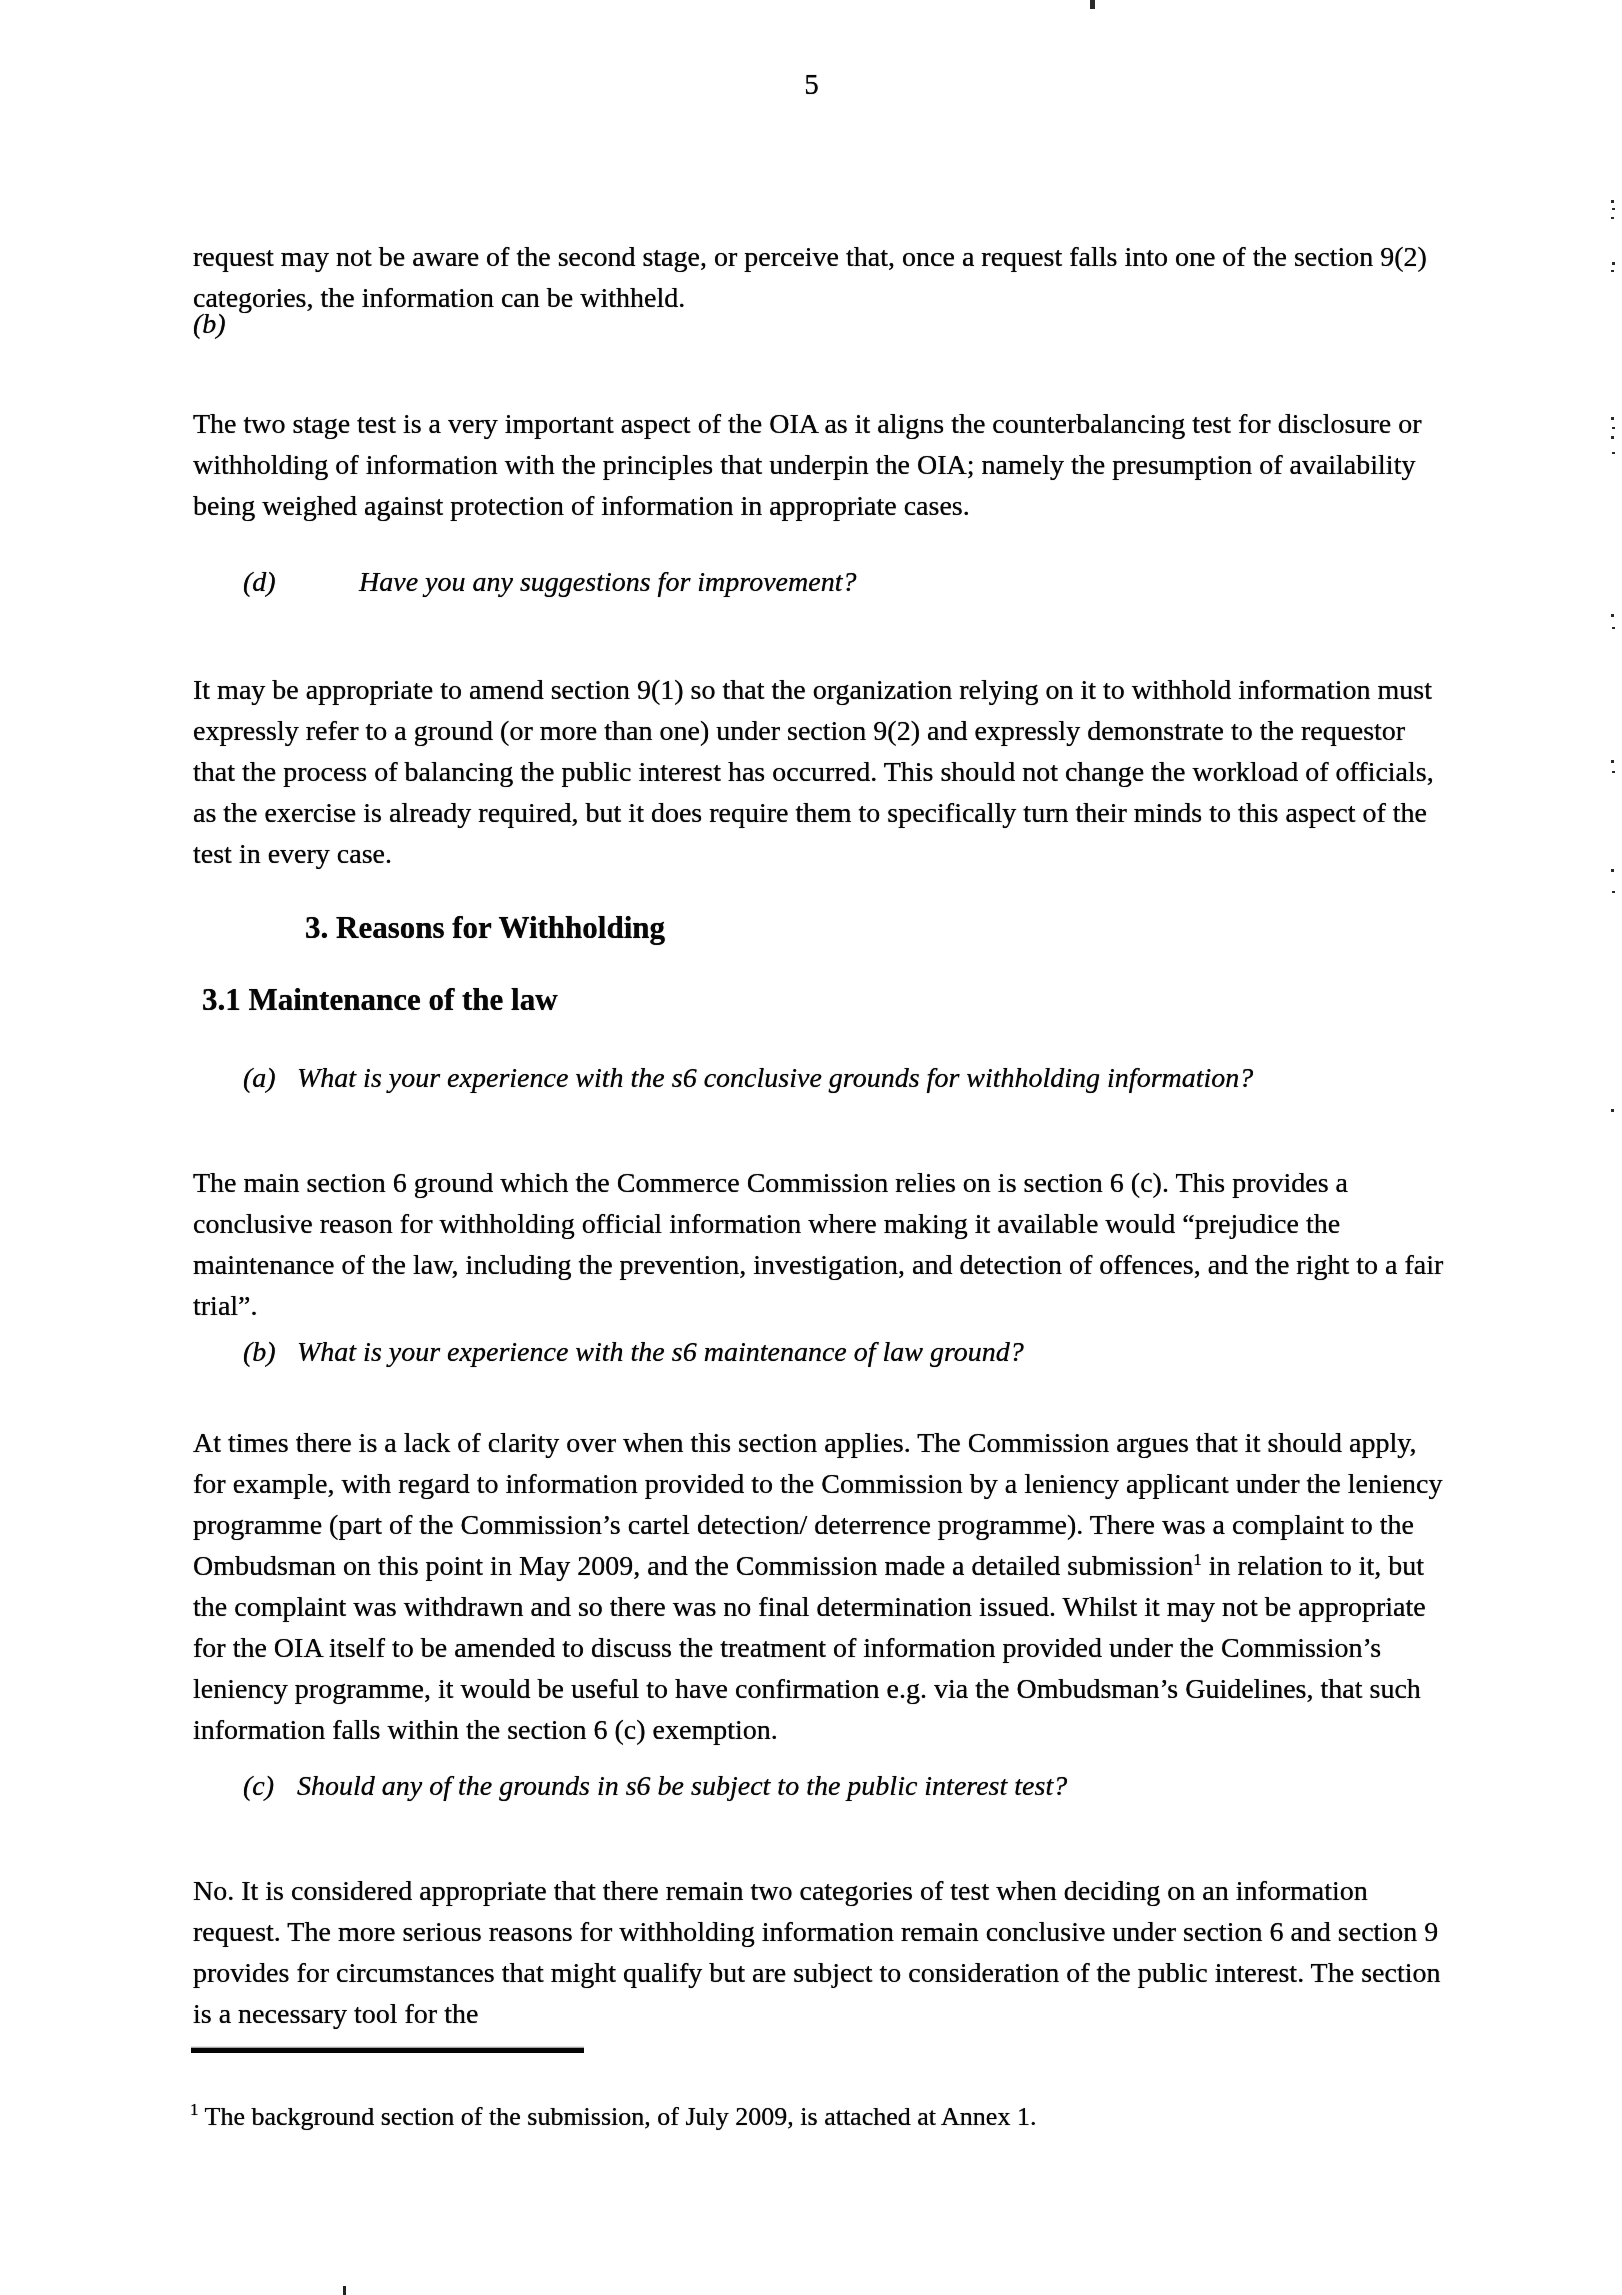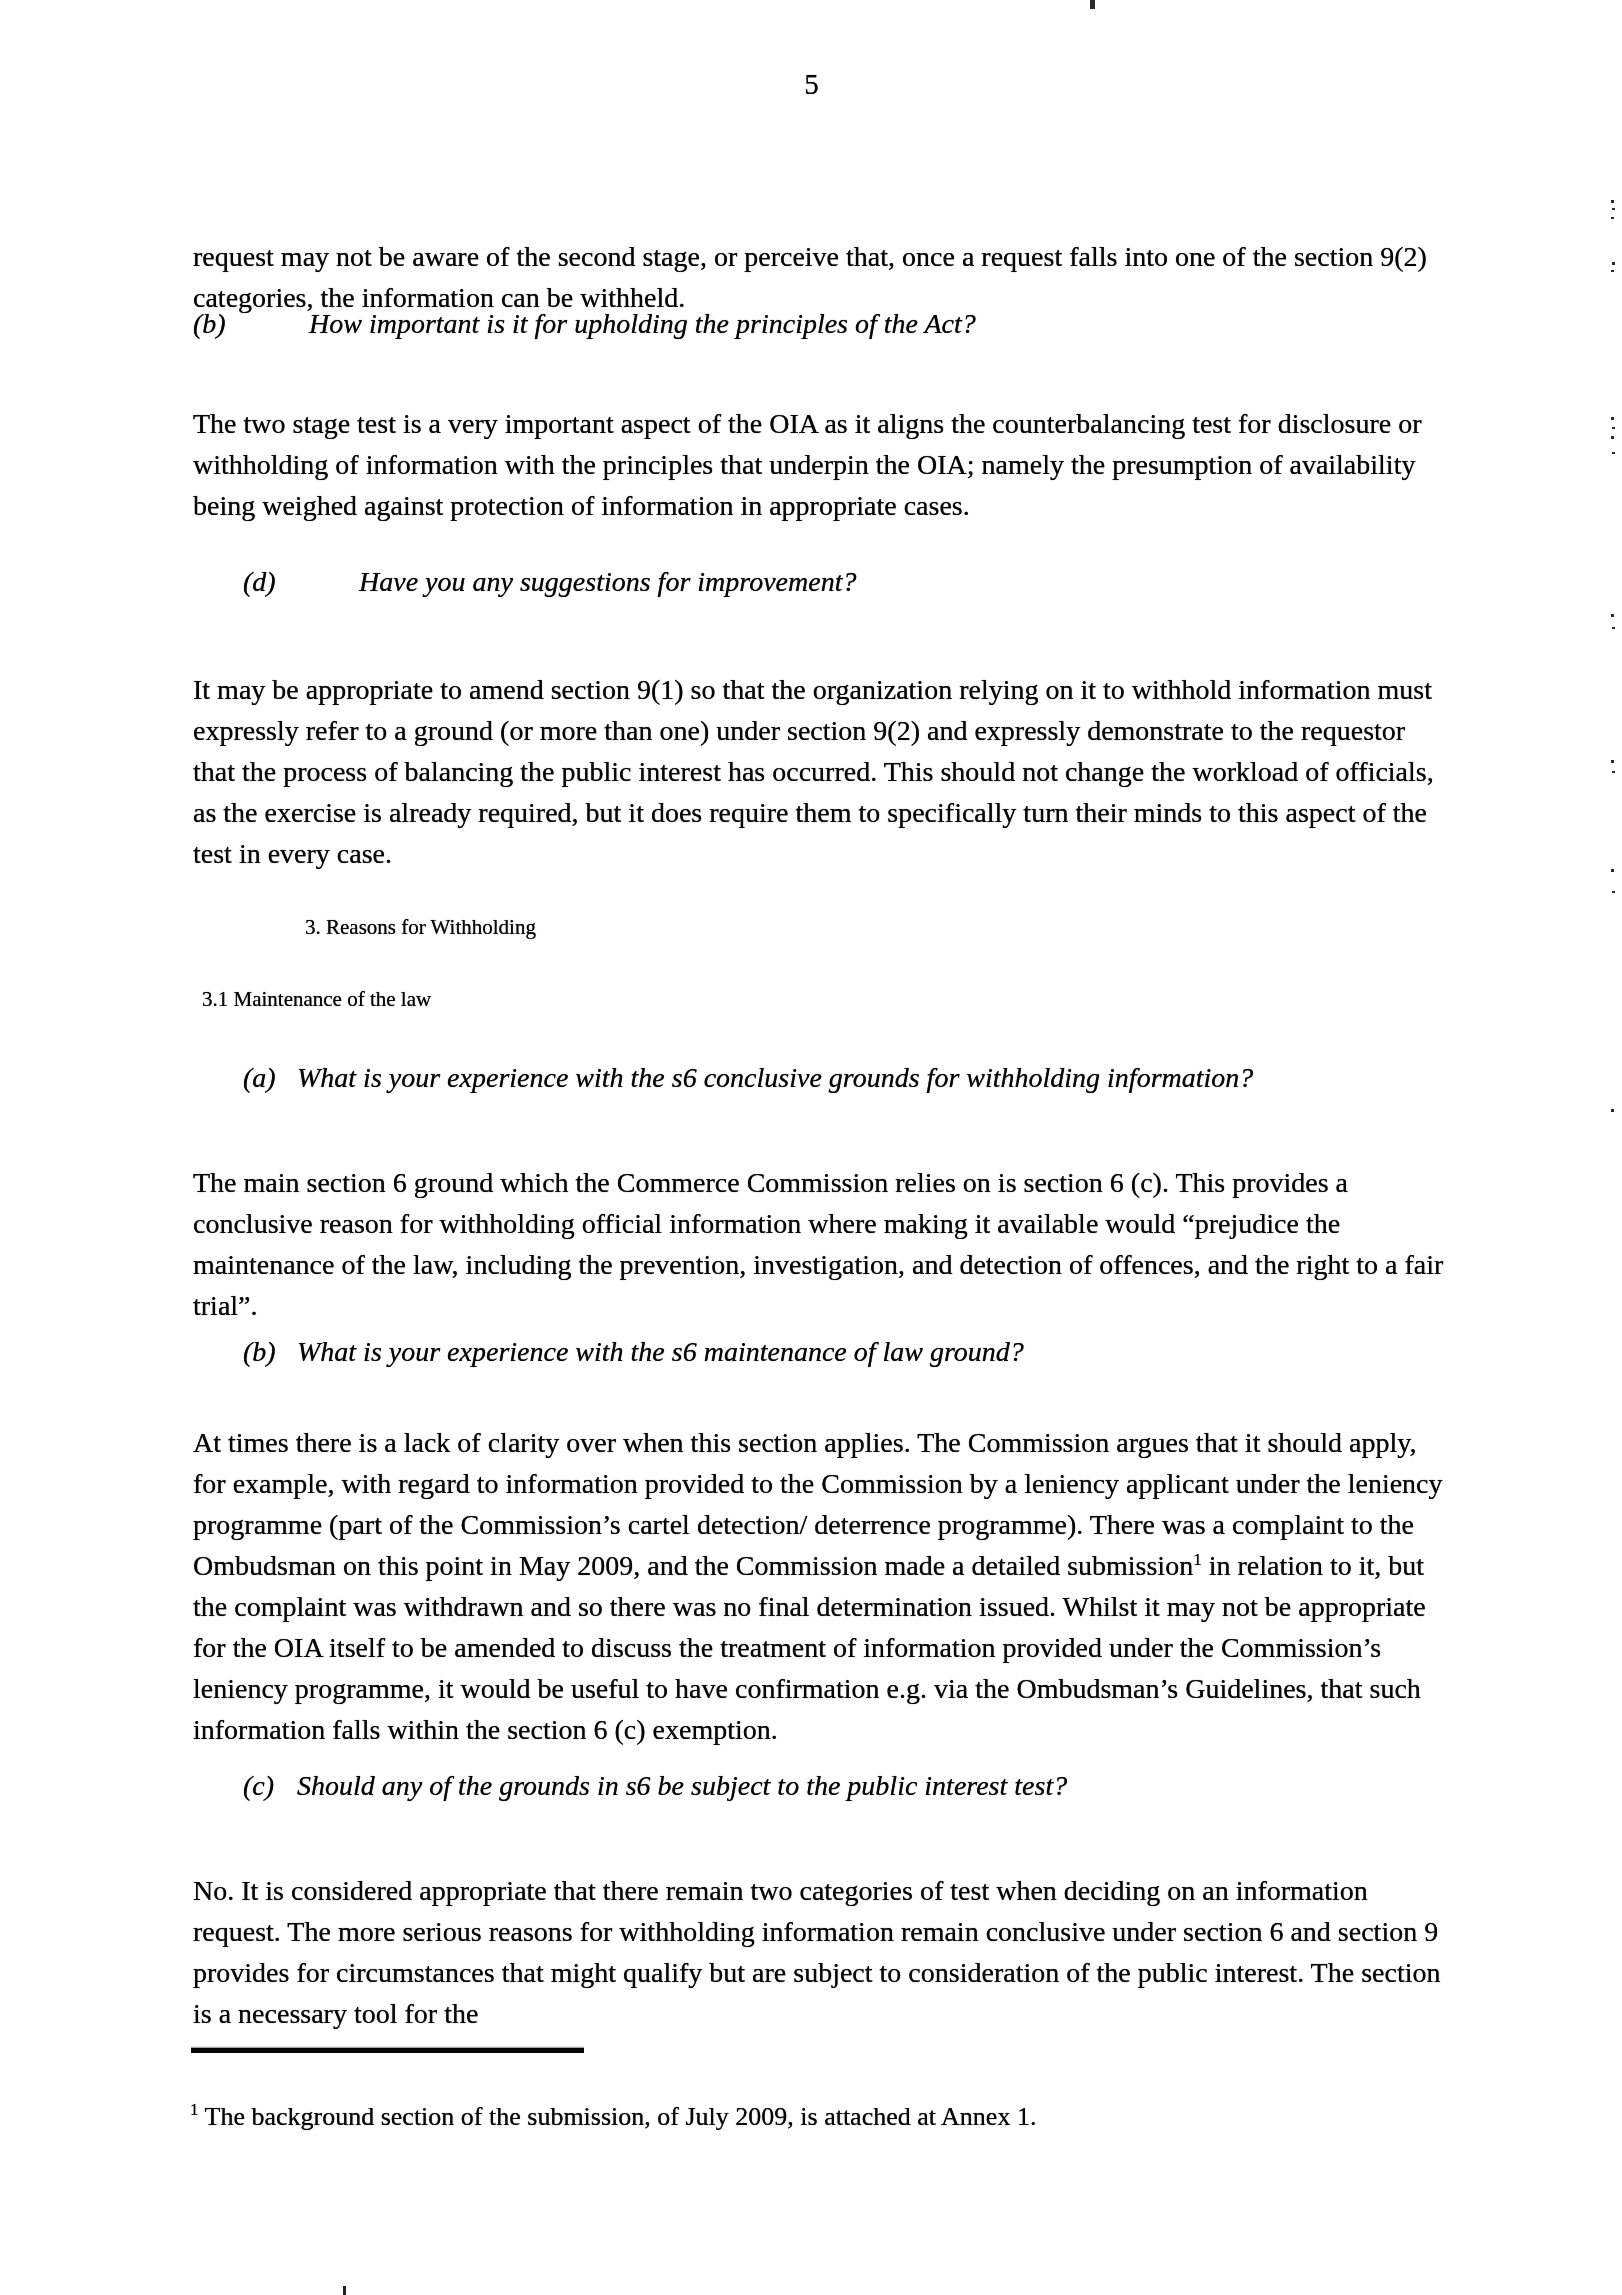--- a/index.html
+++ b/index.html
@@ -91,7 +91,6 @@
 
   <div class="body-text question ink" style="top:303px;">
     <span class="q-label wide">(b)</span>
-      <span>How important is it for upholding the principles of the Act?</span>
   </div>
 
   <p class="body-text para ink" style="top:375px;">The two stage test is a very important aspect of the OIA as it aligns the counterbalancing test for disclosure or withholding of information with the principles that underpin the OIA; namely the presumption of availability being weighed against protection of information in appropriate cases.</p>

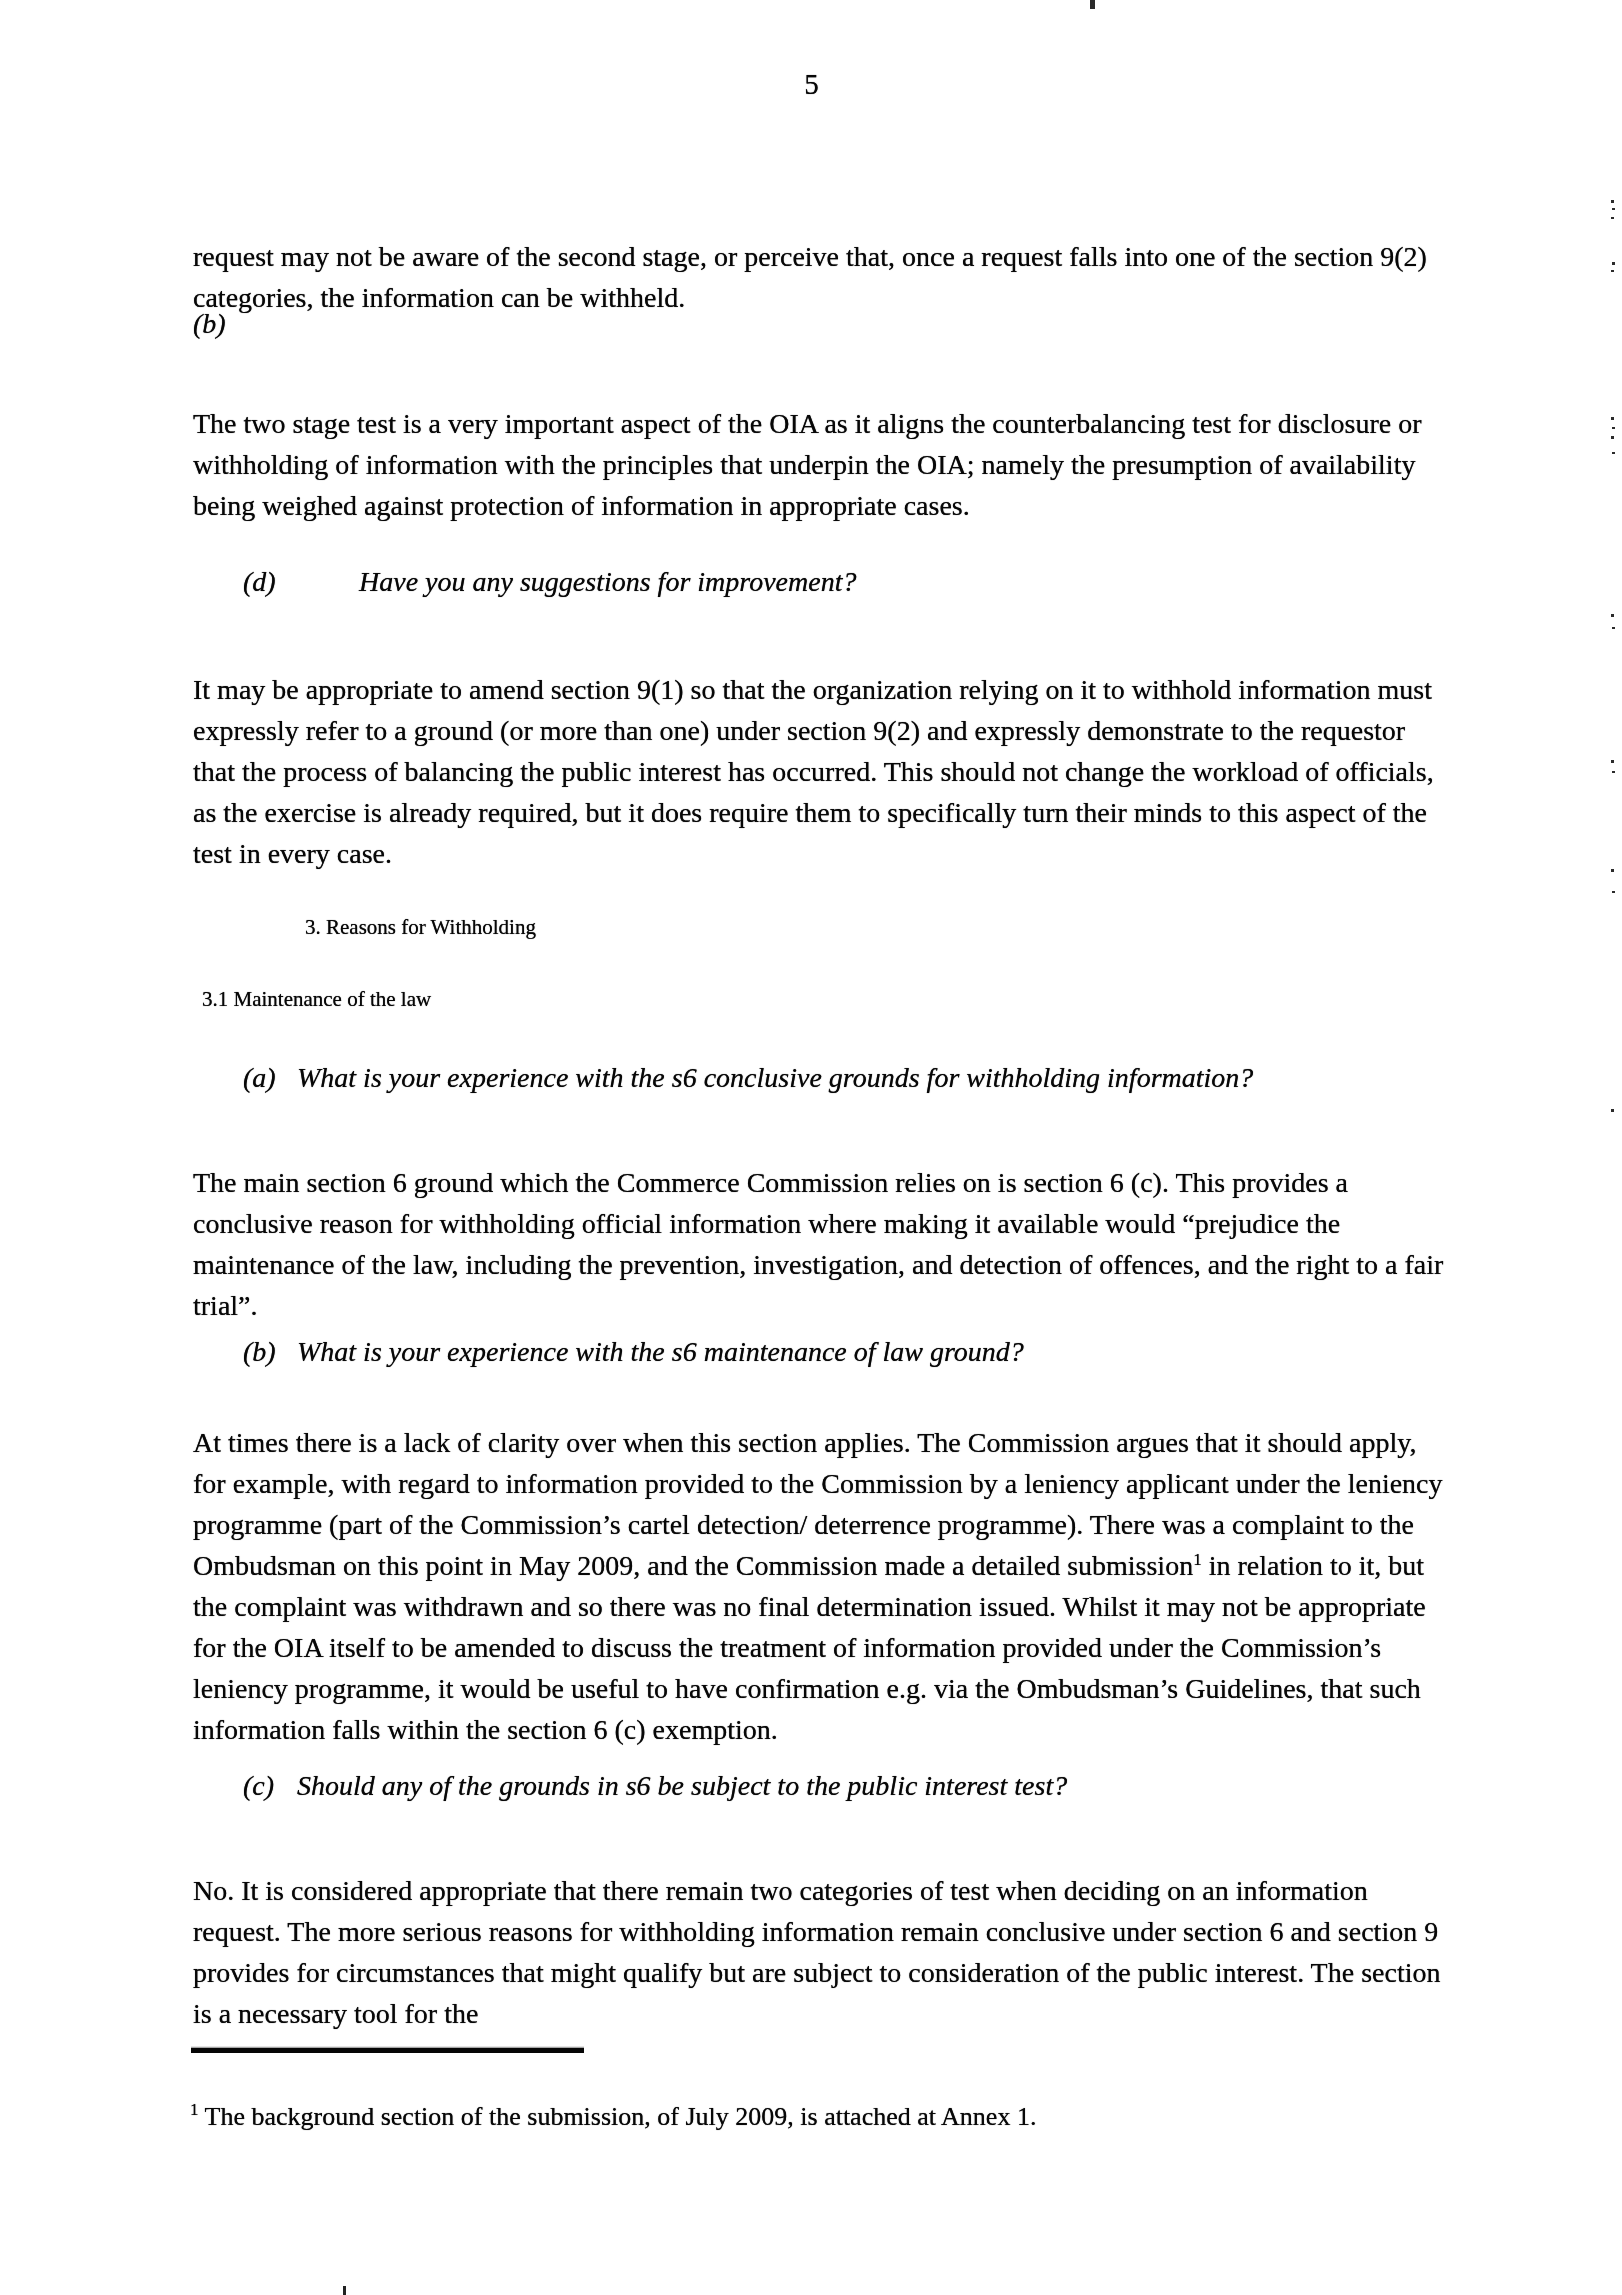--- a/index.html
+++ b/index.html
@@ -49,8 +49,8 @@
 
   .heading-bold {
     position: absolute;
-    font-weight: normal;
-    font-size: 21px;
+    font-weight: bold;
+    font-size: 31px;
     line-height: 39px;
   }
   .para sup, .footnote sup {

